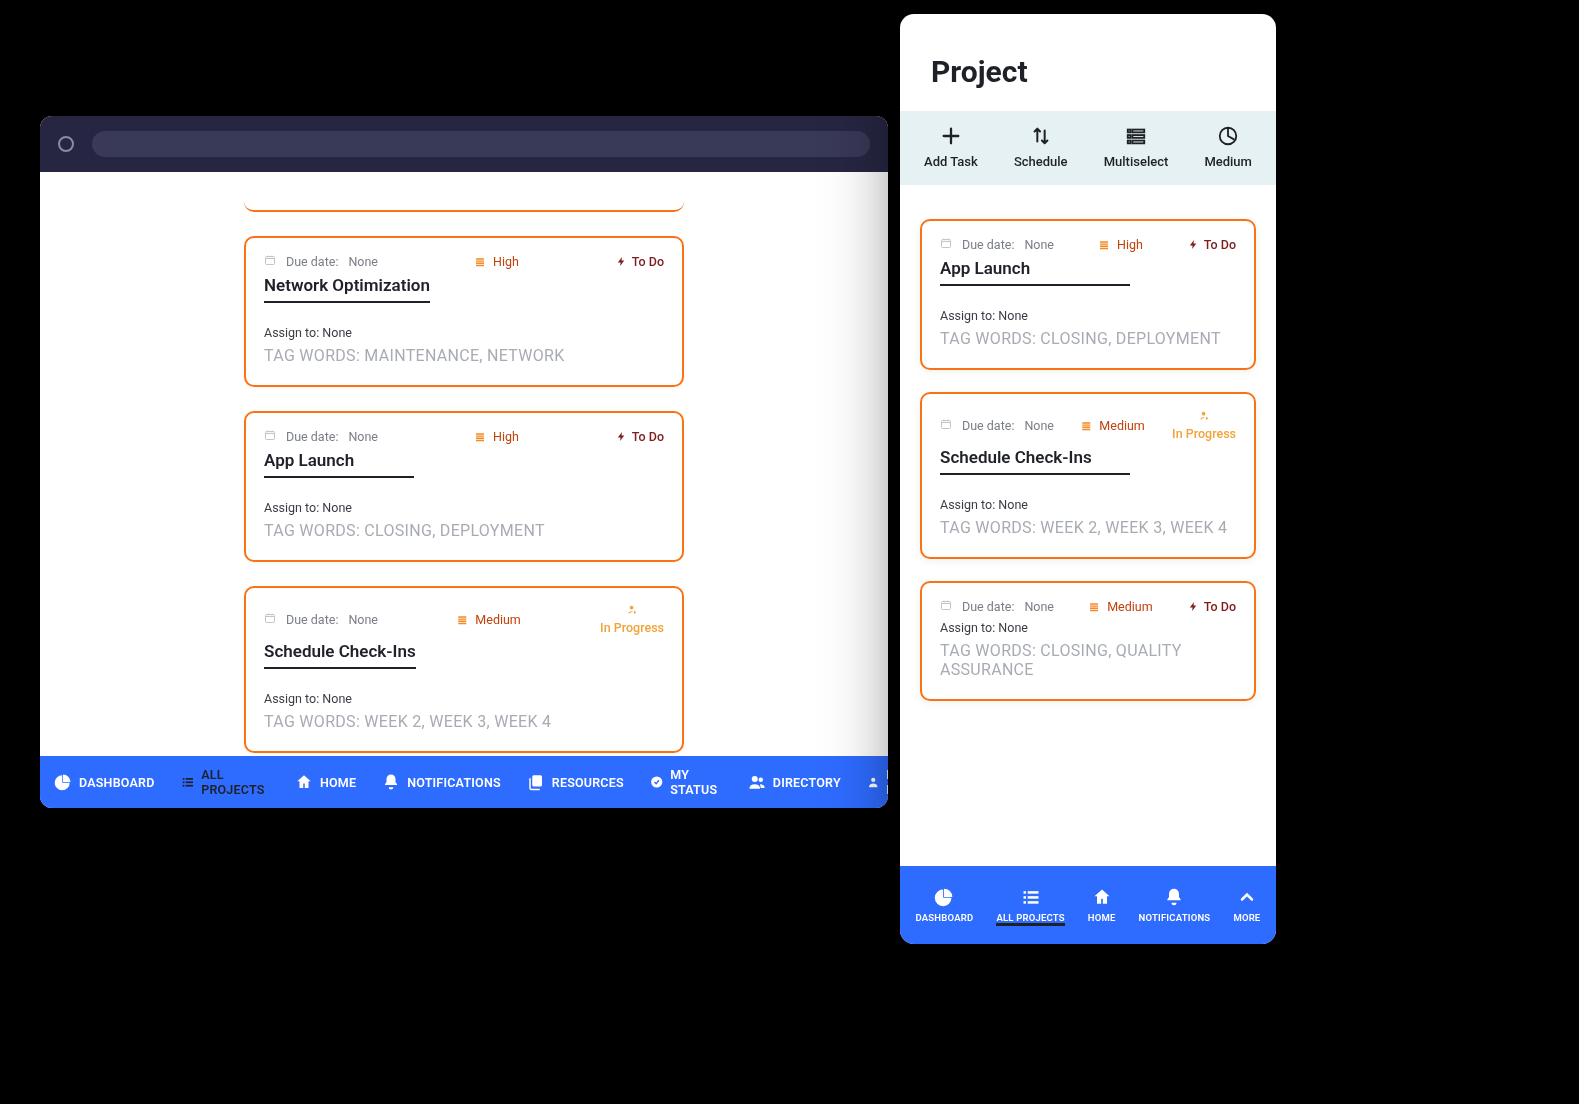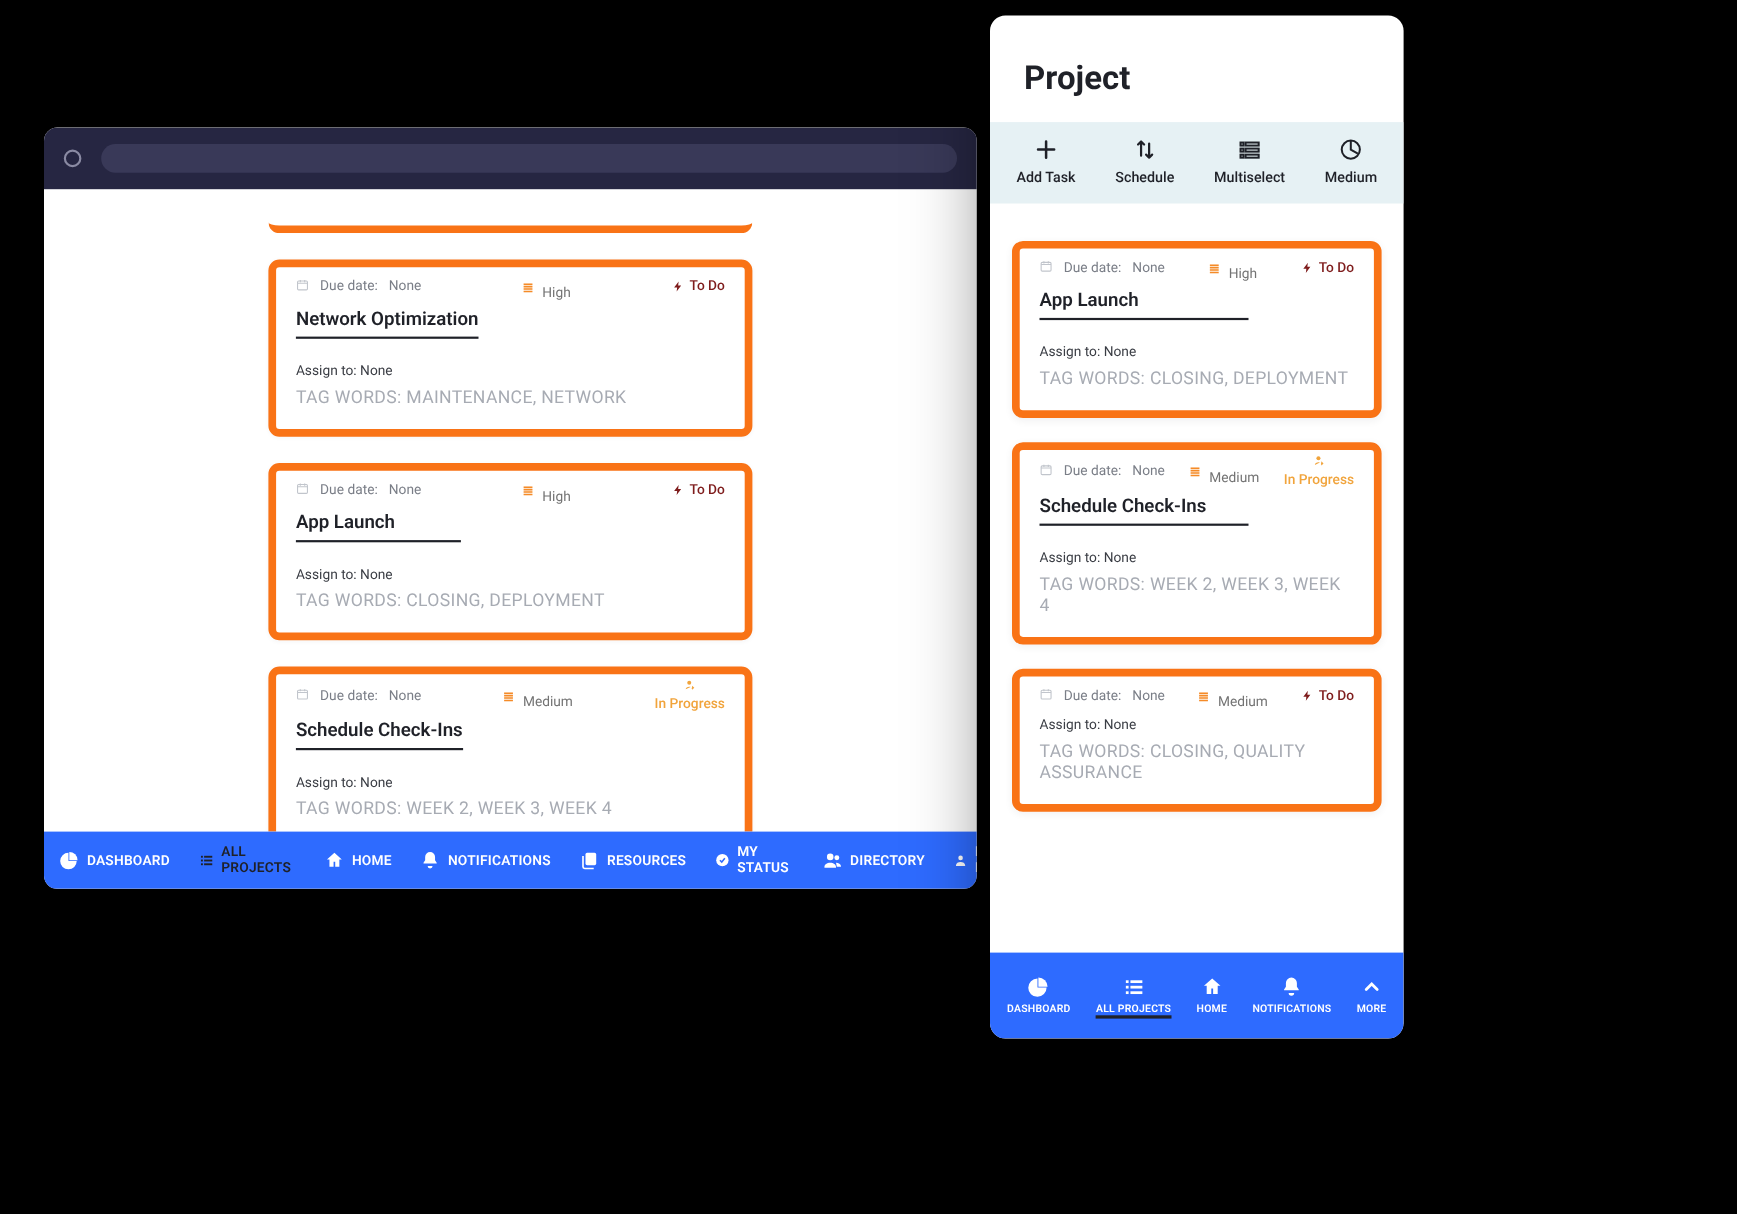--- a/index.html
+++ b/index.html
@@ -28,9 +28,9 @@
 
   .task-card {
     width: 100%;
-    border: 7px solid #f97316;
+    border: 2px solid #f97316;
     border-radius: 10px;
-    padding: 4px 18px 20px 18px;
+    padding: 16px 18px 20px 18px;
     background:#fff;
     box-shadow: 0 1px 4px rgba(20,20,40,.04);
   }

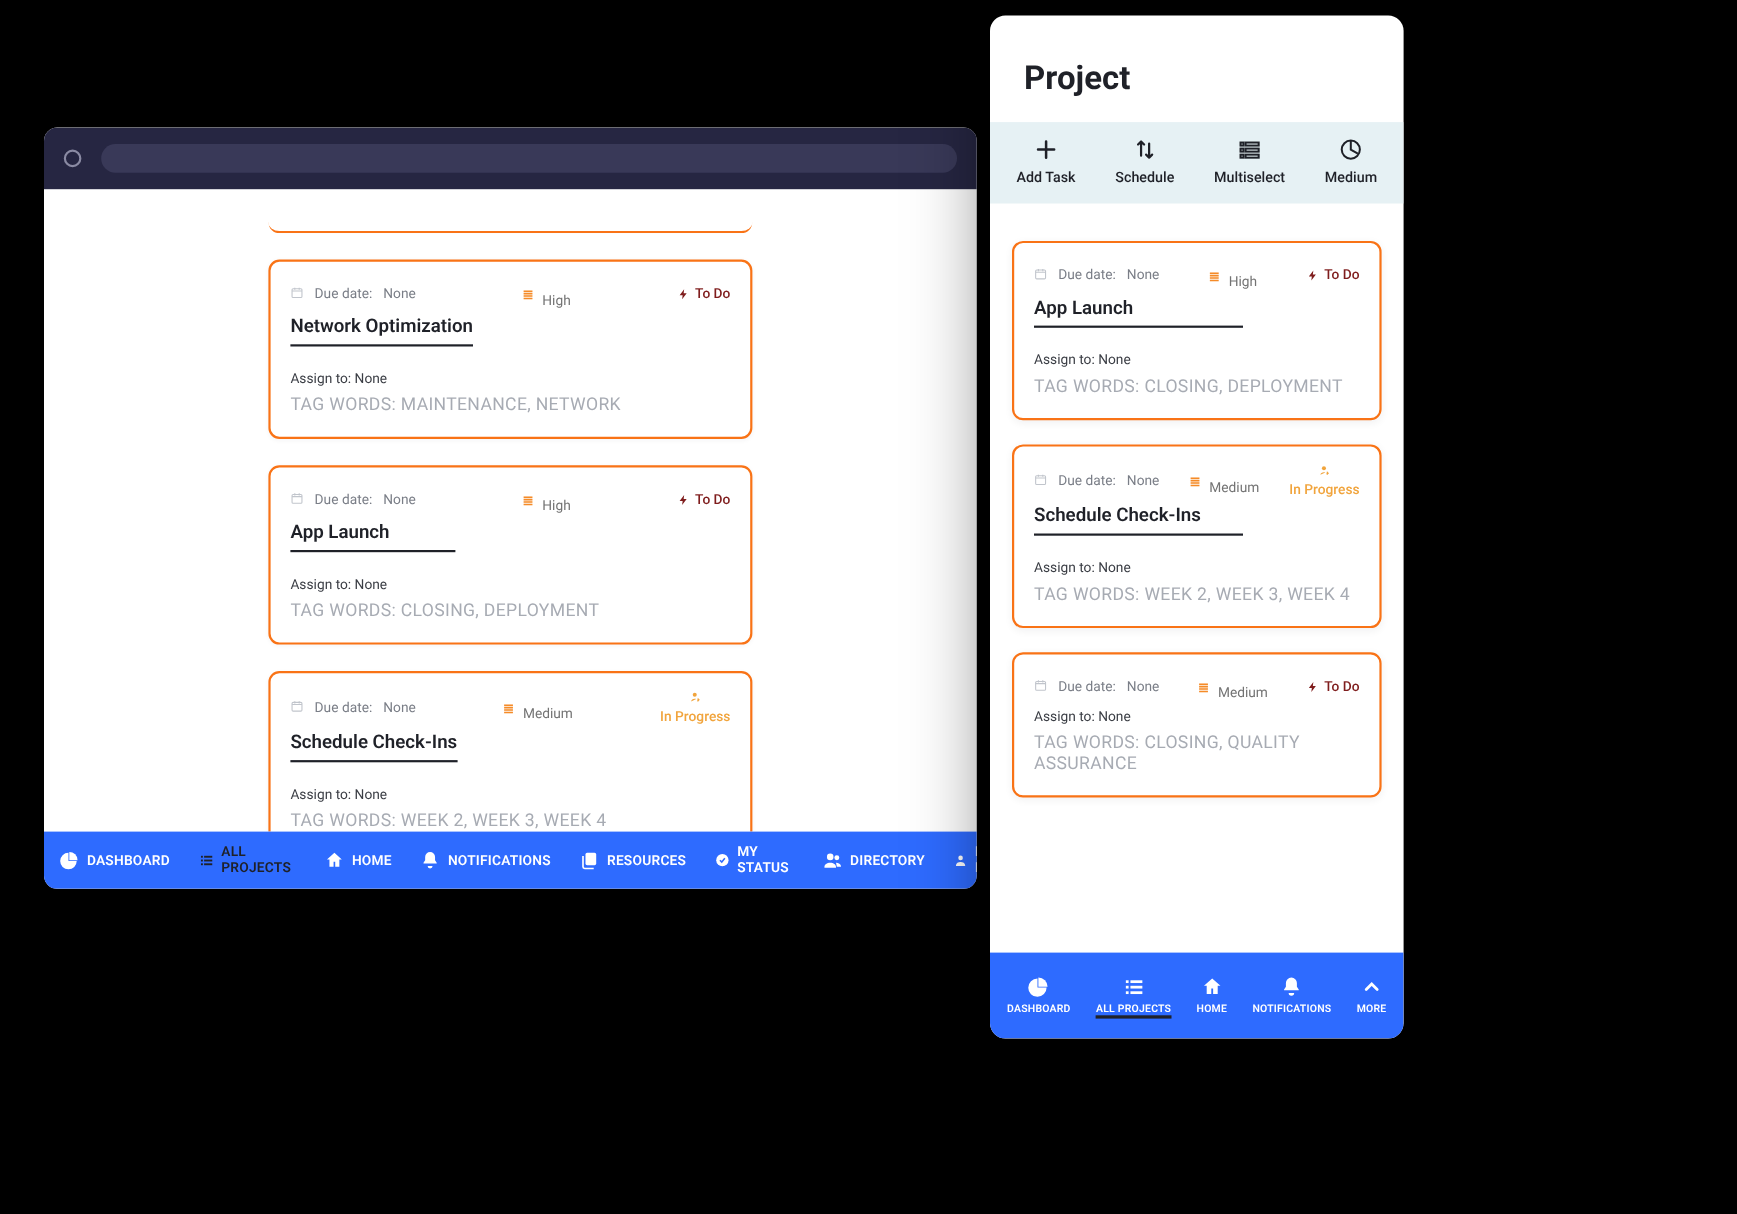--- a/index.html
+++ b/index.html
@@ -39,7 +39,7 @@
   .tc-top .spacer { flex:1; }
   .cal-icon { color:#C1C5CC; font-size:12px; }
   .prio-icon { color:#F58B28; font-weight:700; font-size:12px; letter-spacing:-2px; }
-  .prio-text { color:#737373; font-size:12.5px;margin-top:12px; }
+  .prio-text { color:#c2410c; font-size:12.5px; }
   .status { display:flex; align-items:center; gap:5px; font-size:12.5px; font-weight:500;}
   .status.todo { color:#7f1d1d; }
   .status.progress { color:#F1A43C;flex-direction:column; }

